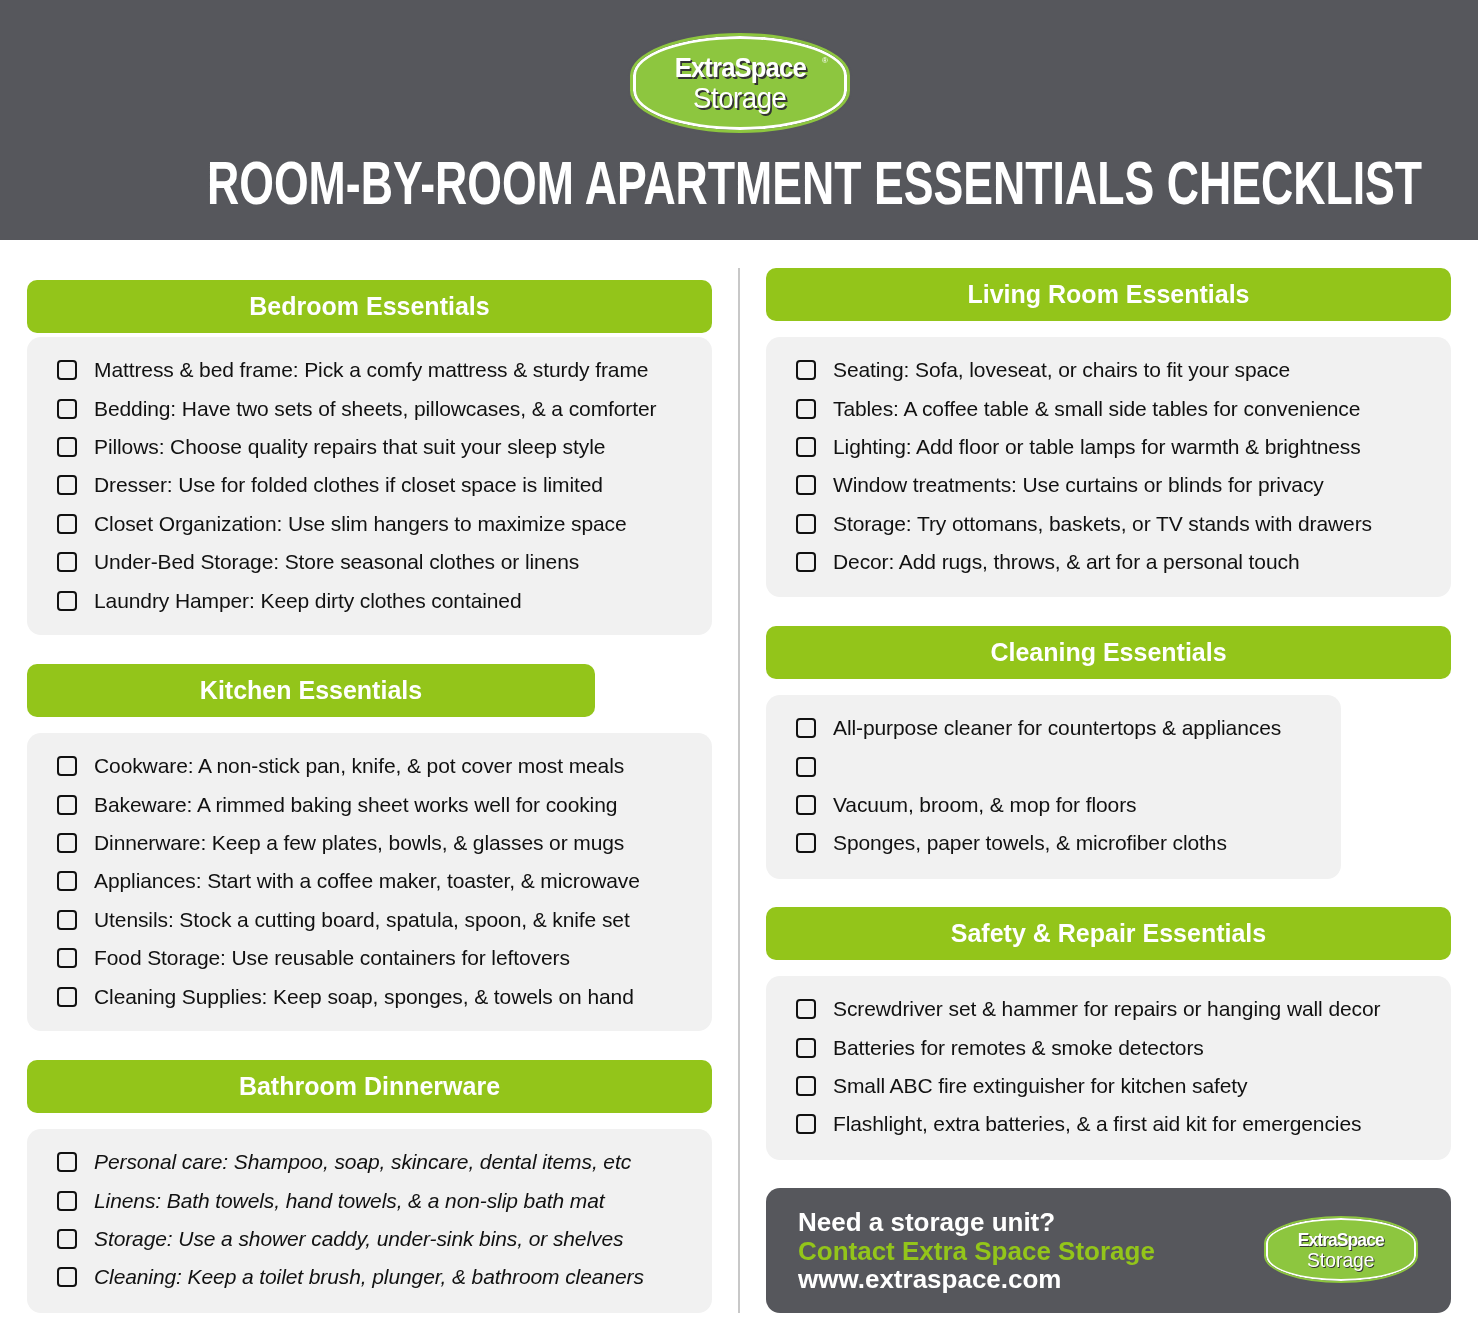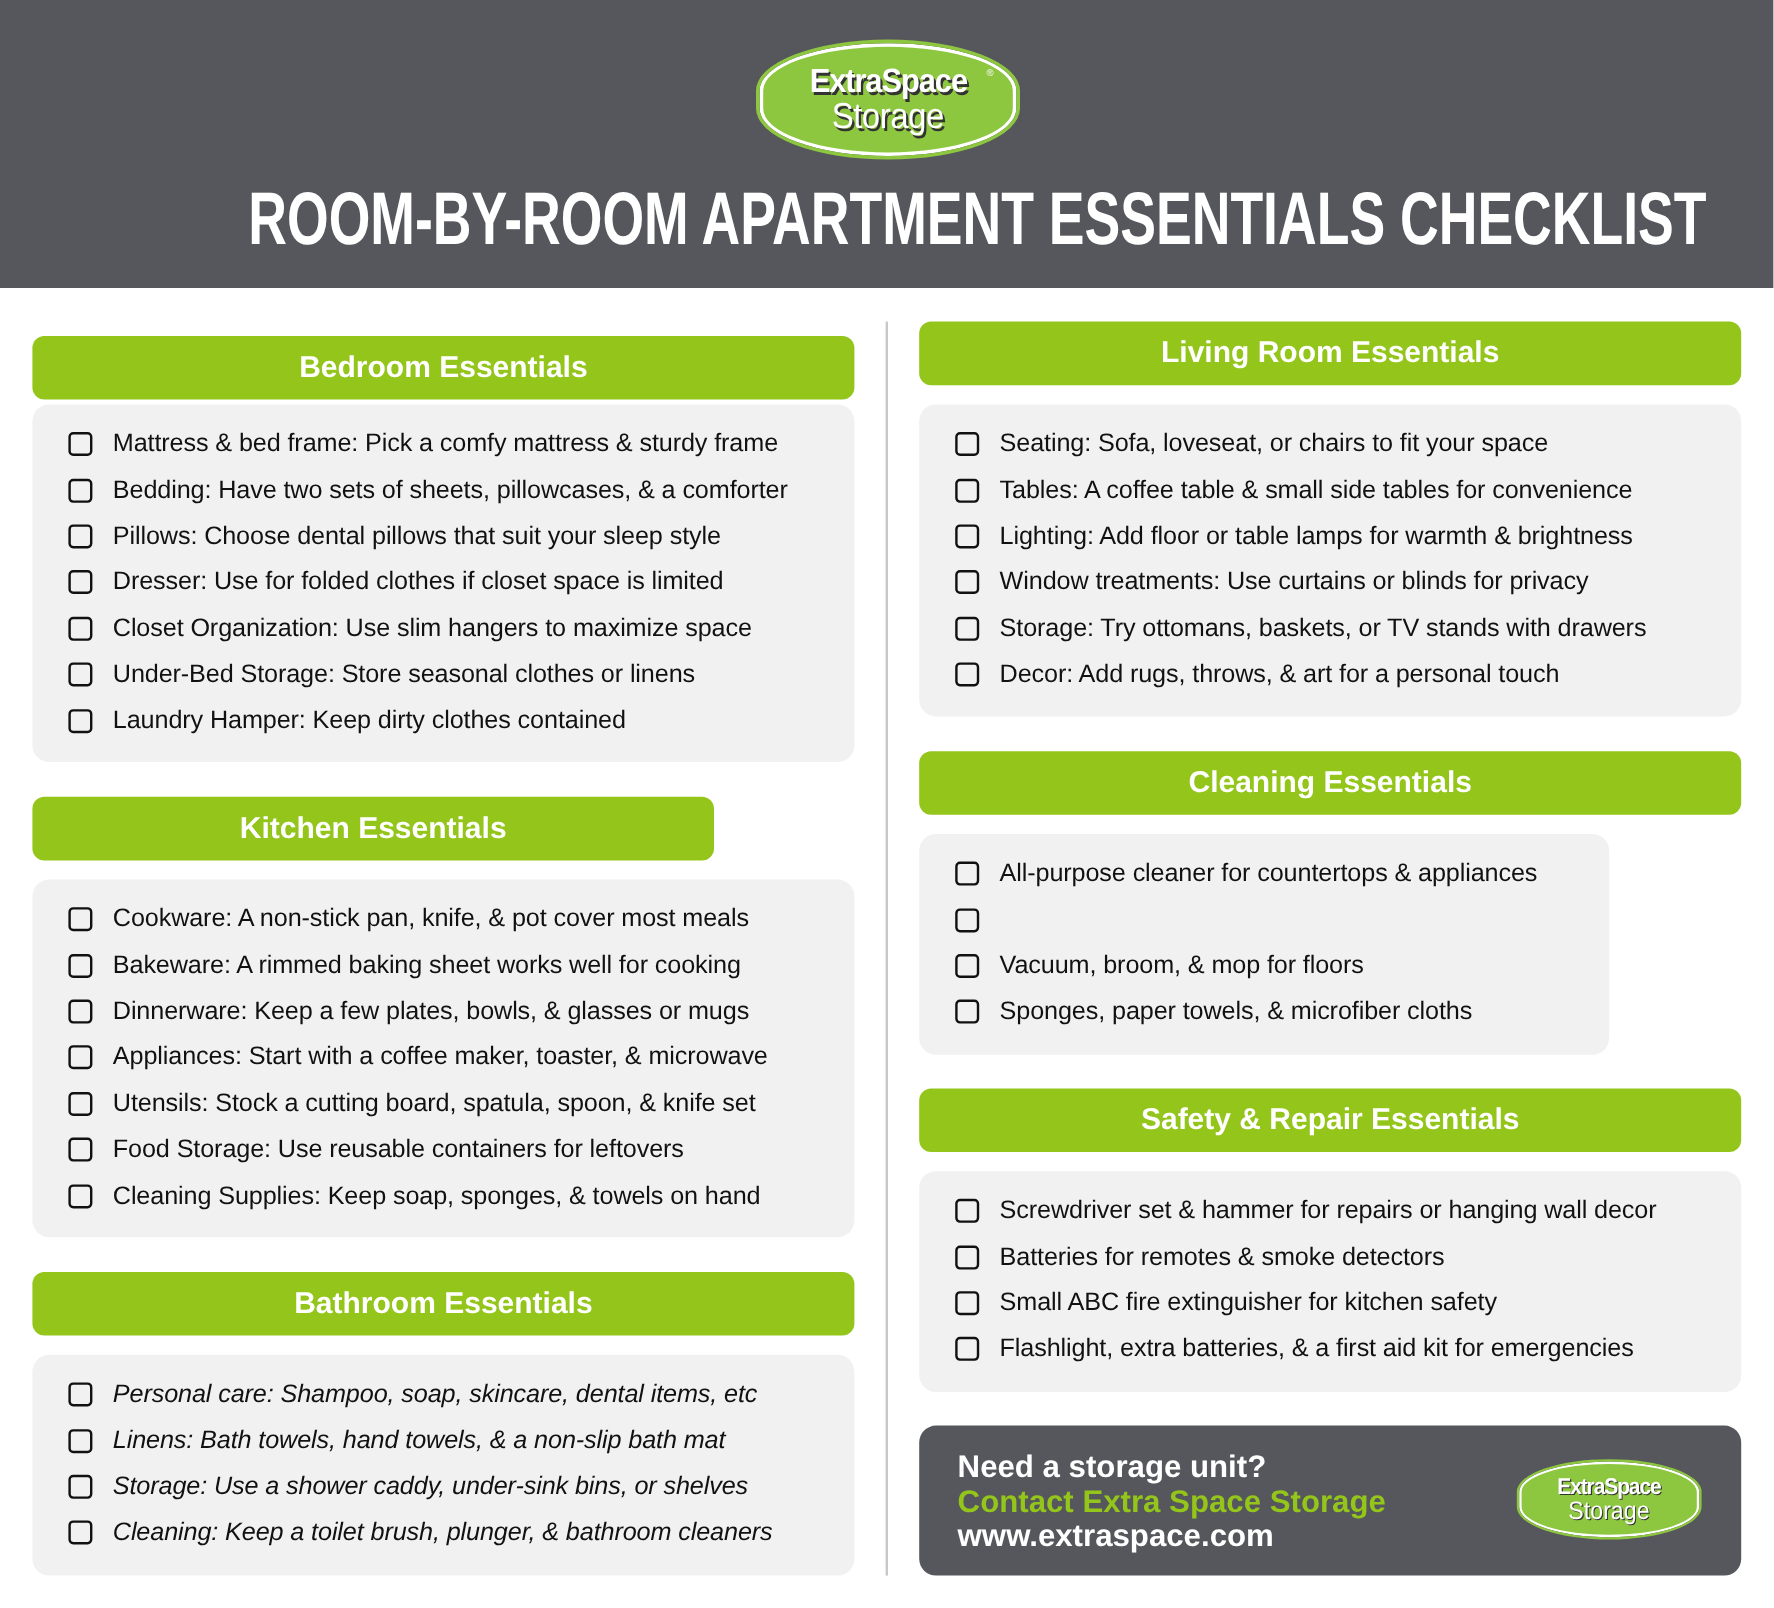--- a/index.html
+++ b/index.html
@@ -82,7 +82,7 @@
     </div>
   <div class="item">
       <span class="checkbox"></span>
-      <span class="item-label">Pillows: Choose dental pillows that suit your sleep style</span>
+      <span class="item-label">Pillows: Choose quality repairs that suit your sleep style</span>
     </div>
   <div class="item">
       <span class="checkbox"></span>

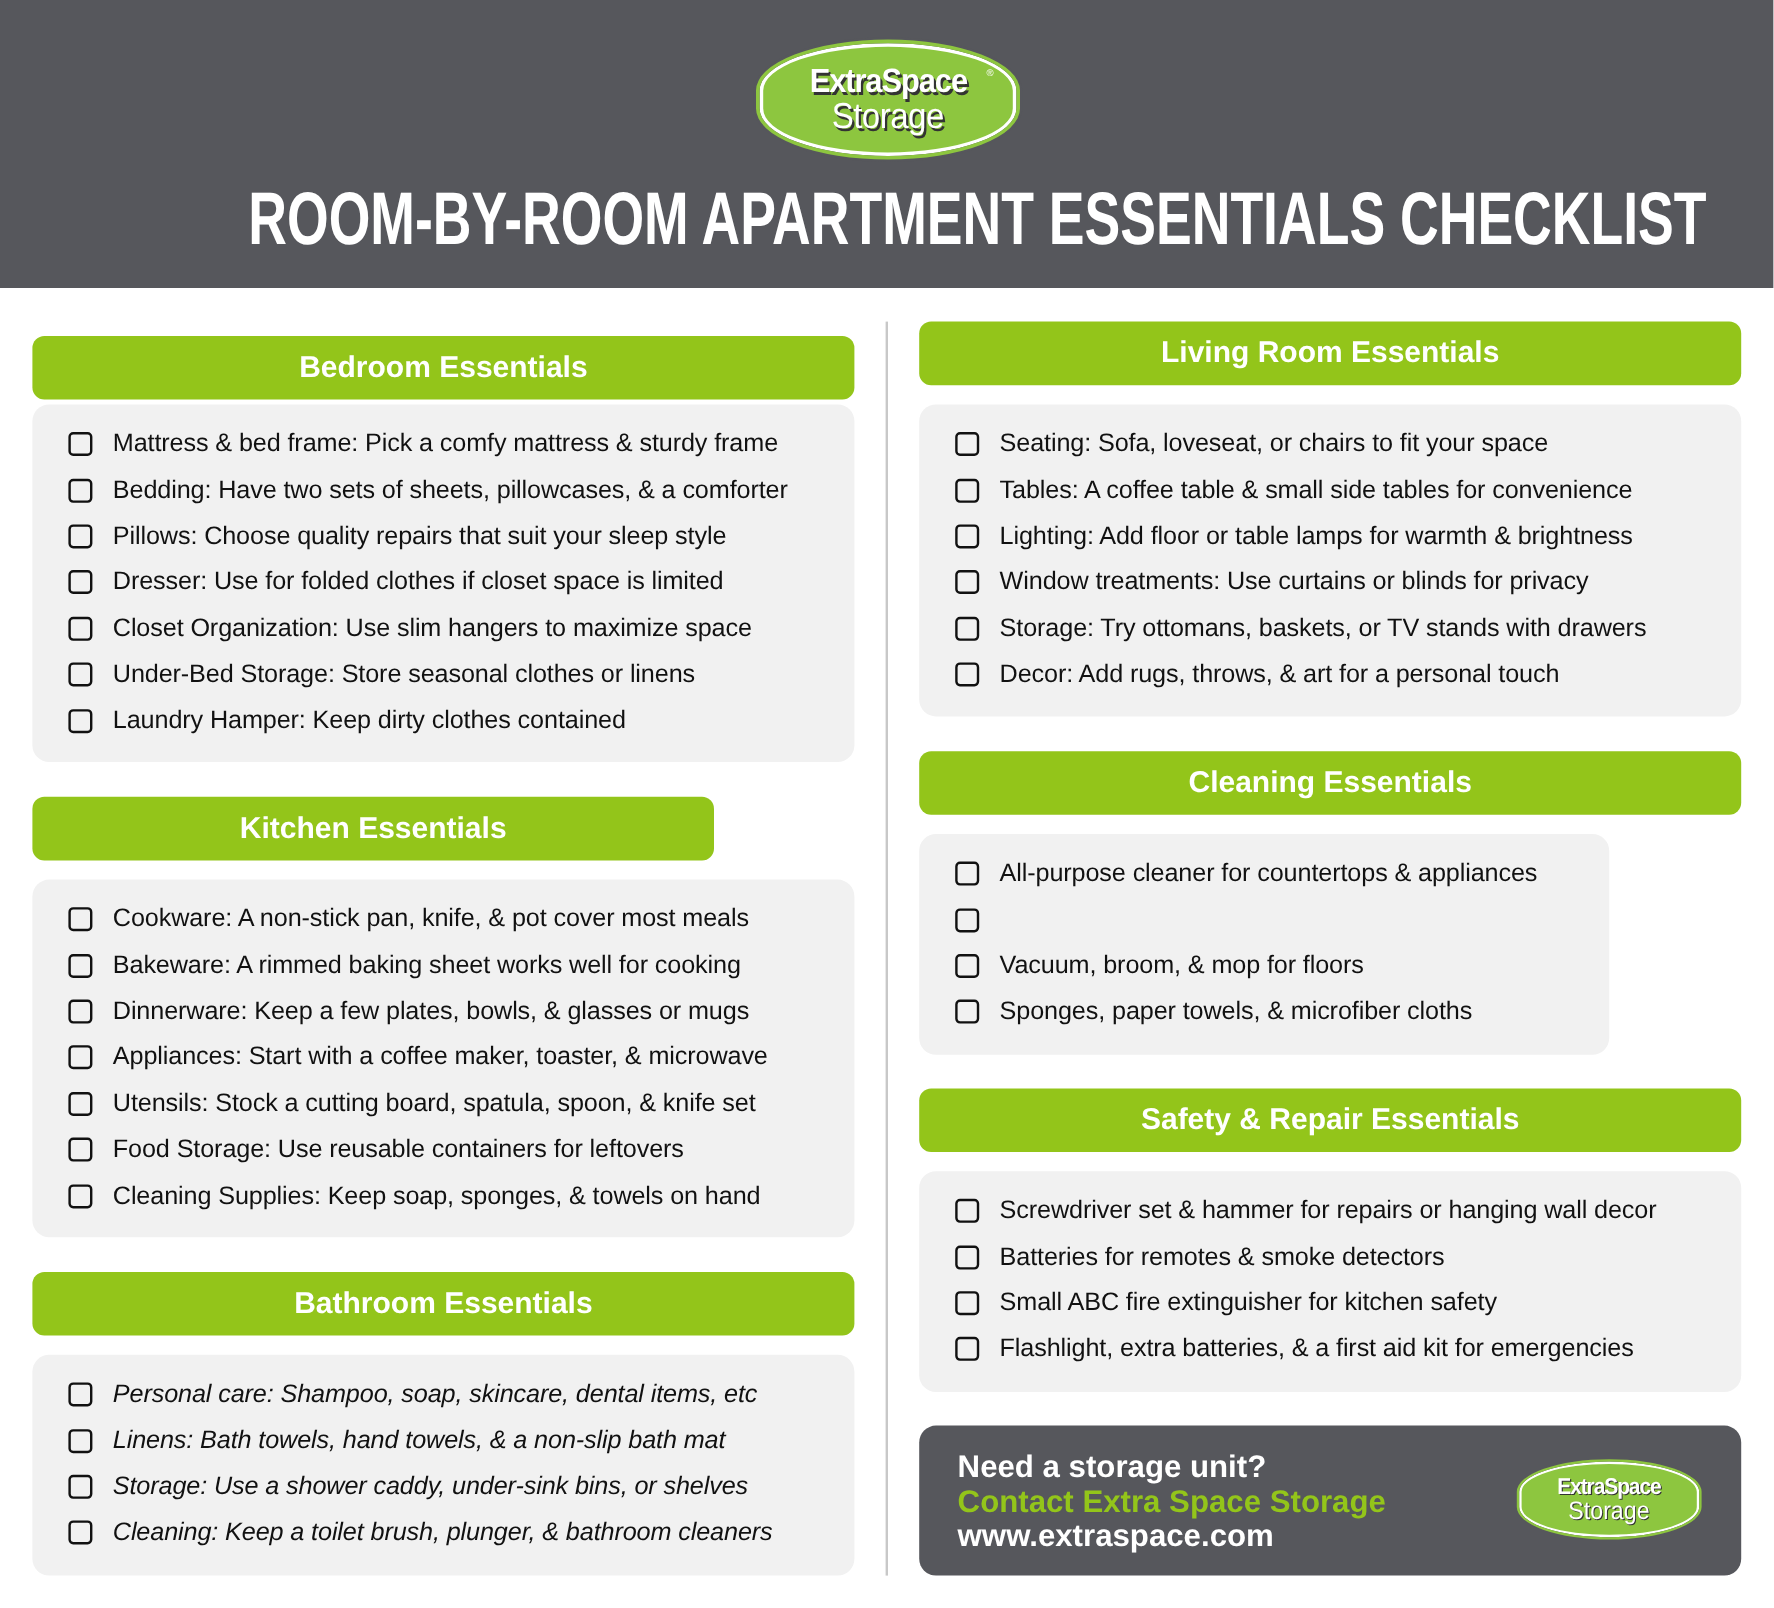--- a/index.html
+++ b/index.html
@@ -134,7 +134,7 @@
     </div>
 </div>
 
-<div class="section-header" style="left:27px; top:1060px; width:685px;">Bathroom Essentials</div>
+<div class="section-header" style="left:27px; top:1060px; width:685px;">Bathroom Dinnerware</div>
 <div class="list-box" style="left:27px; top:1129px; width:685px; height:184px;font-style:italic;">
   <div class="item">
       <span class="checkbox"></span>

